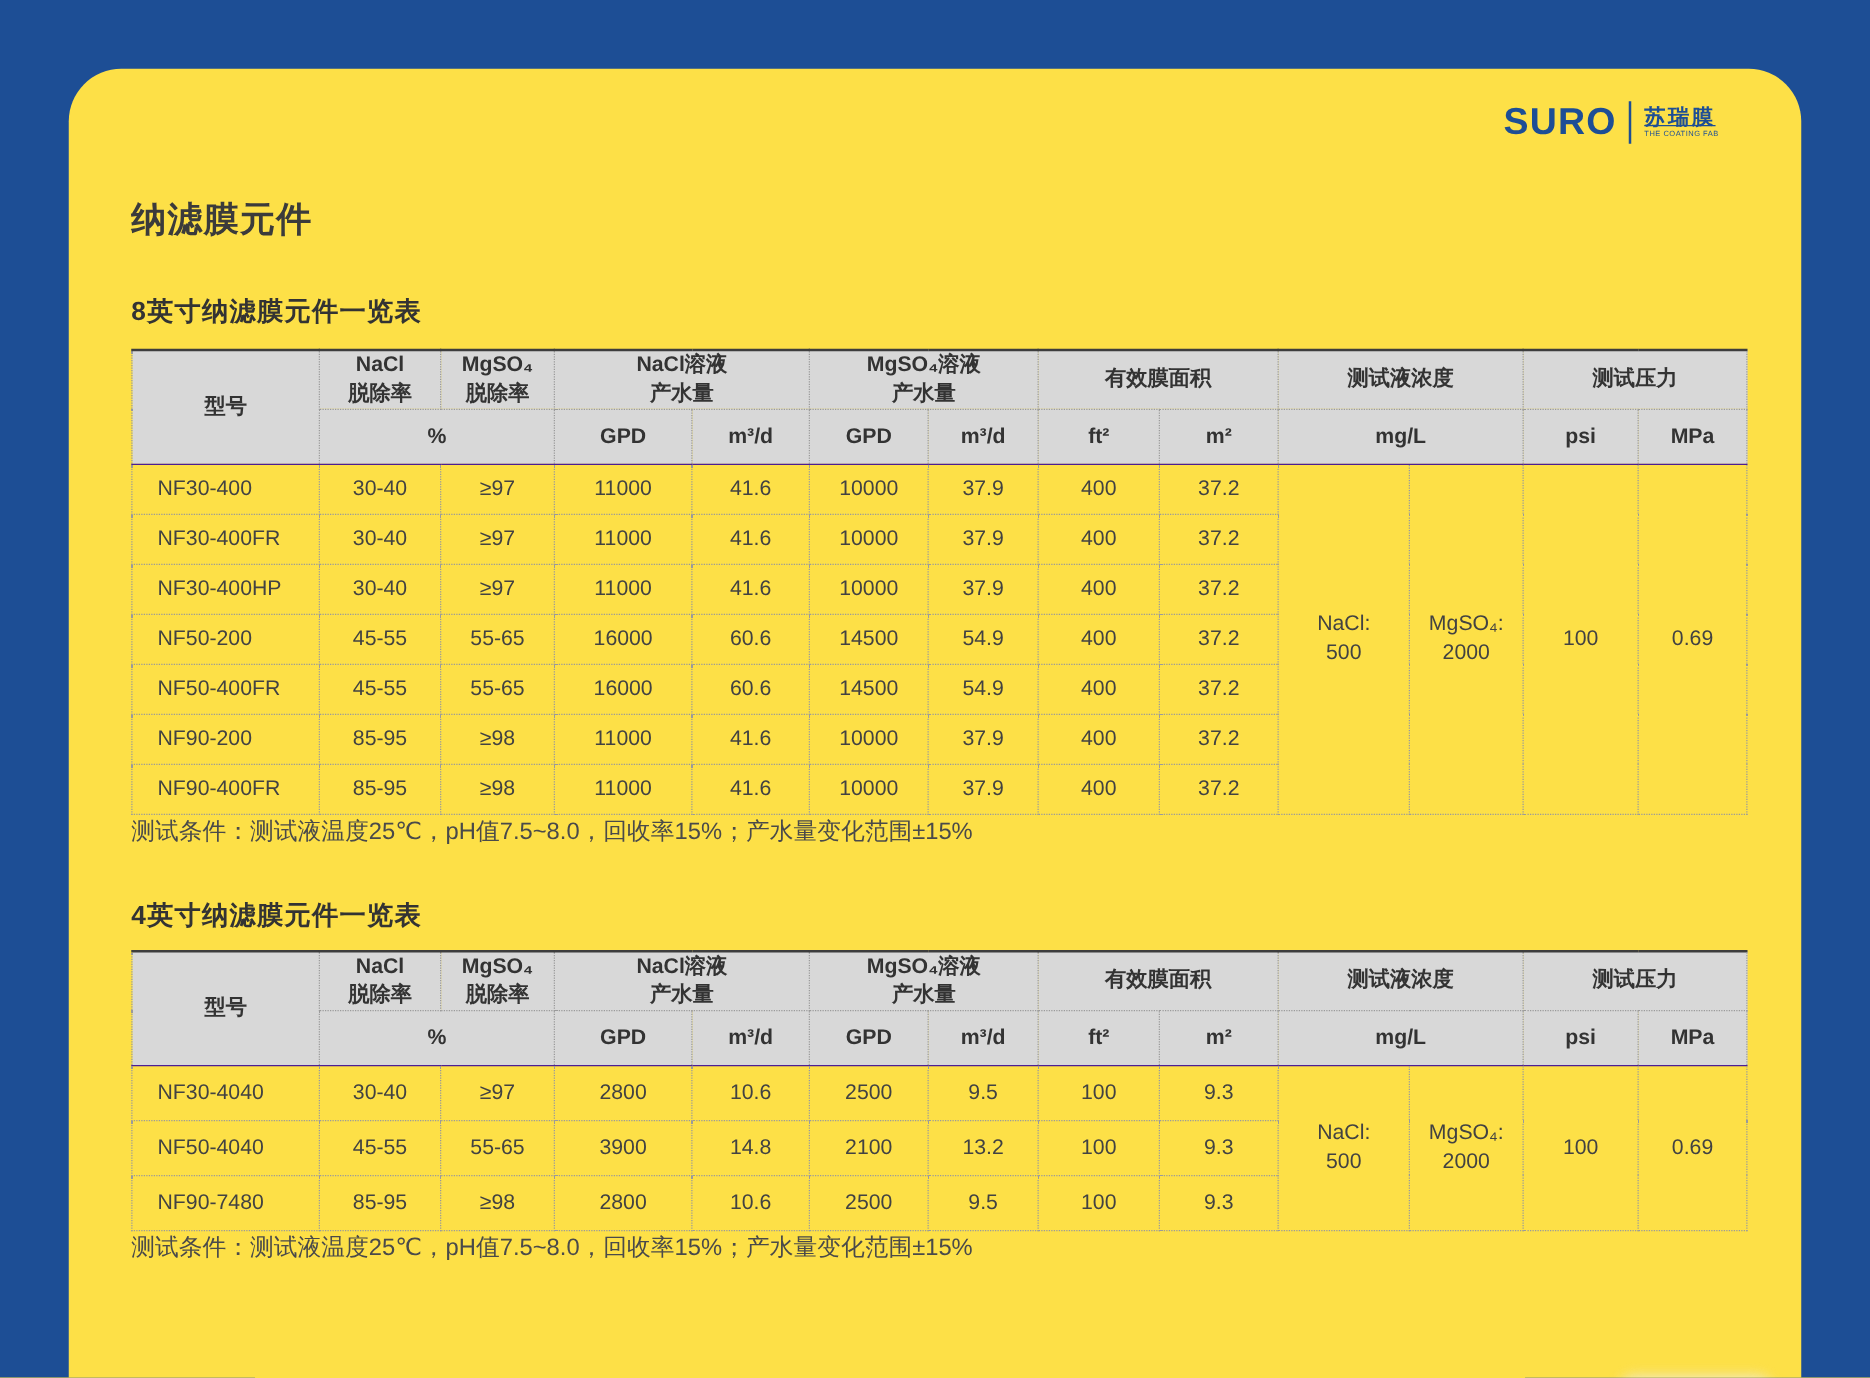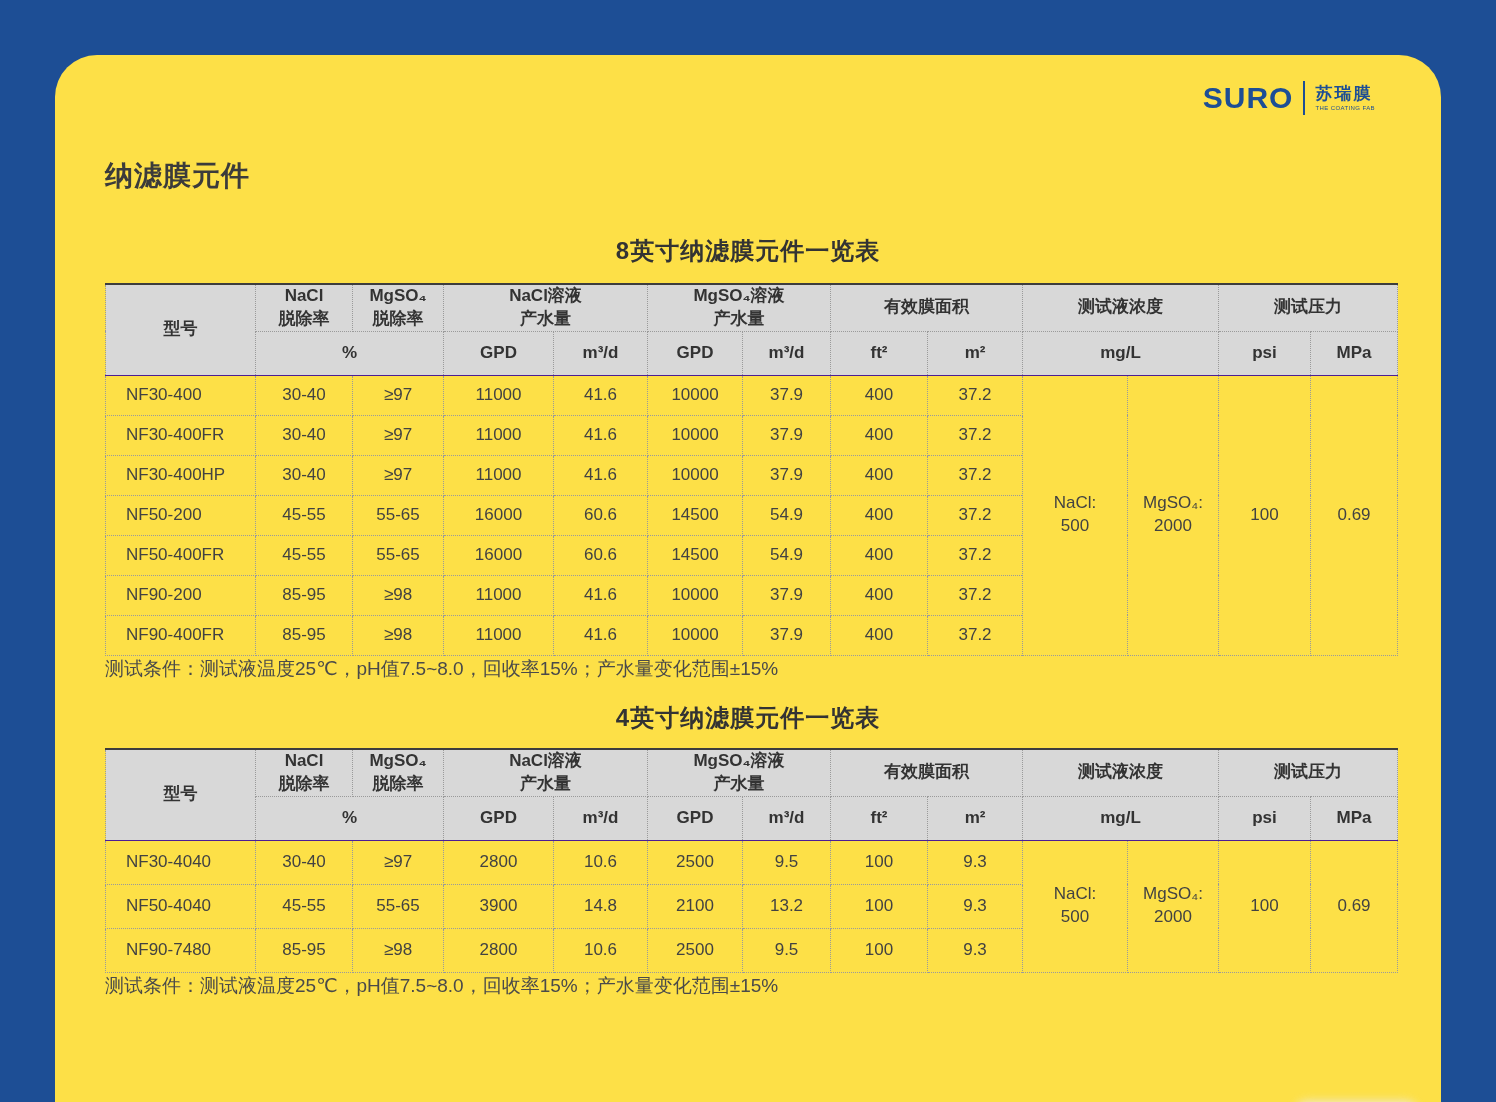--- a/index.html
+++ b/index.html
@@ -29,7 +29,7 @@
   }
   .logo-div { width: 2px; height: 34px; background: #1d4e95; }
   .logo-right { display: flex; flex-direction: column; line-height: 1.1; }
-  .logo-cn { font-size: 17px; font-weight: bold; color: #1d4e95; letter-spacing: 2px; }
+  .logo-cn { font-size: 17px; font-weight: bold; color: #1d4e95; letter-spacing: 2px; text-decoration: underline; }
   .logo-sub { font-size: 6px; color: #1d4e95; letter-spacing: 0.4px; margin-top: 1px; }
 
   .page-title {

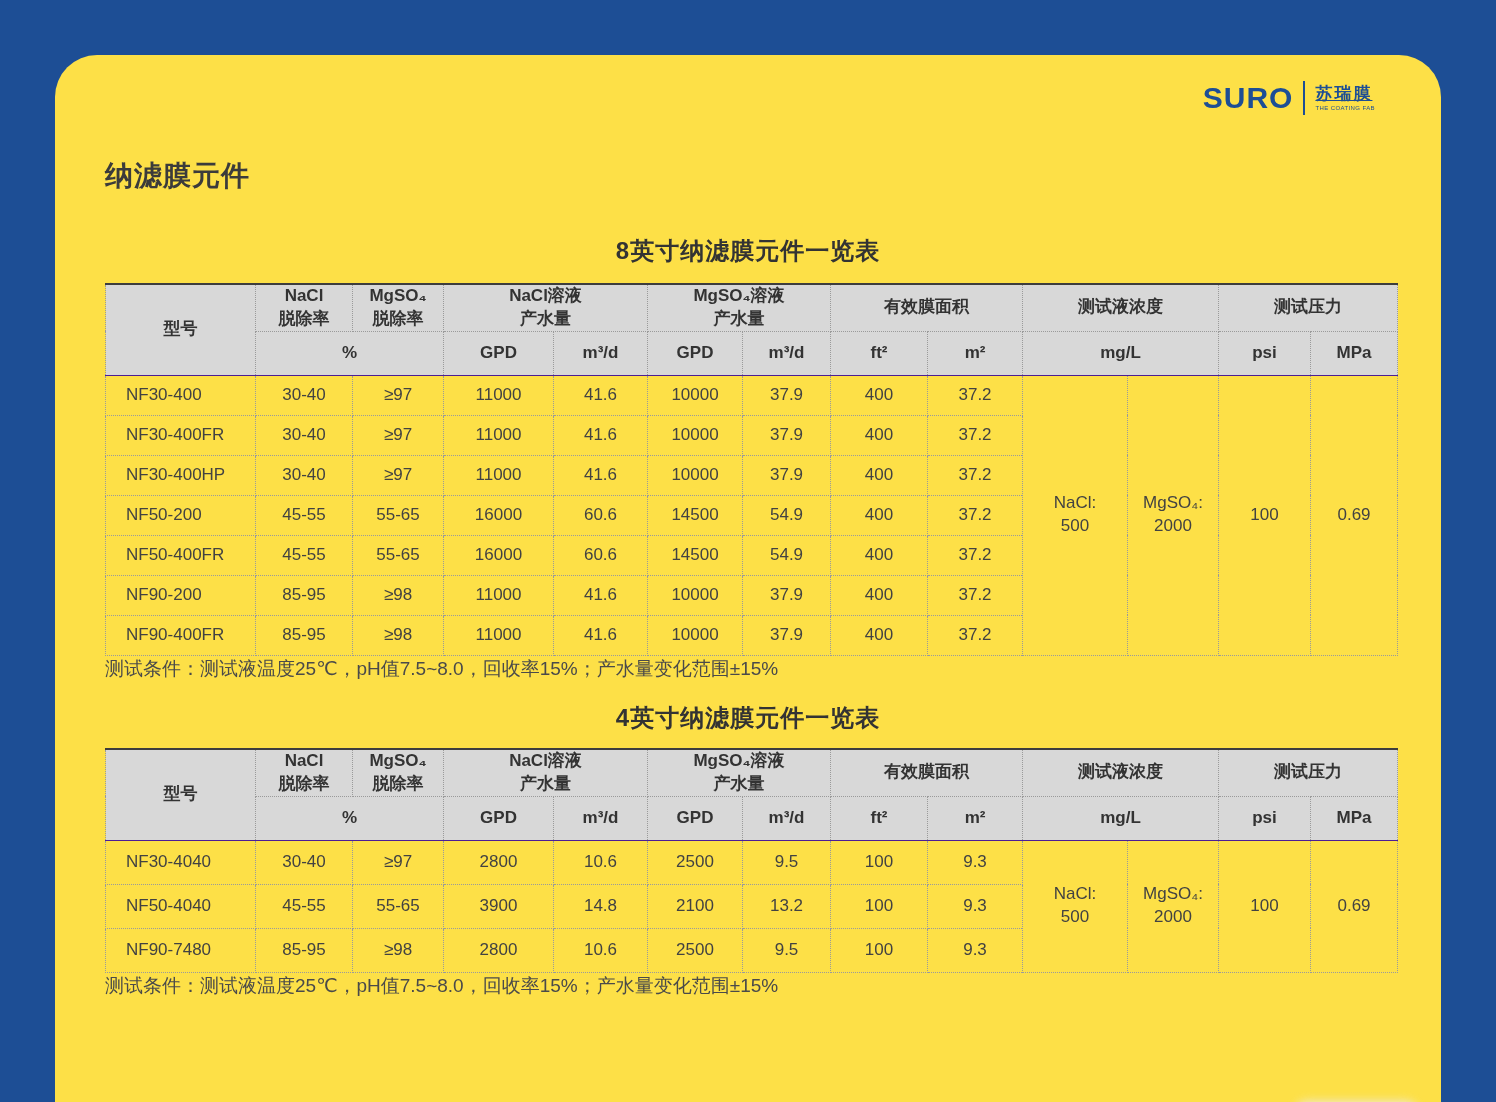--- a/index.html
+++ b/index.html
@@ -40,8 +40,8 @@
     letter-spacing: 1px;
   }
   .tbl-title {
-    text-align: center;
-    font-size: 24px;
+    text-align: left;
+    font-size: 21px;
     font-weight: bold;
     color: #333;
     letter-spacing: 1px;

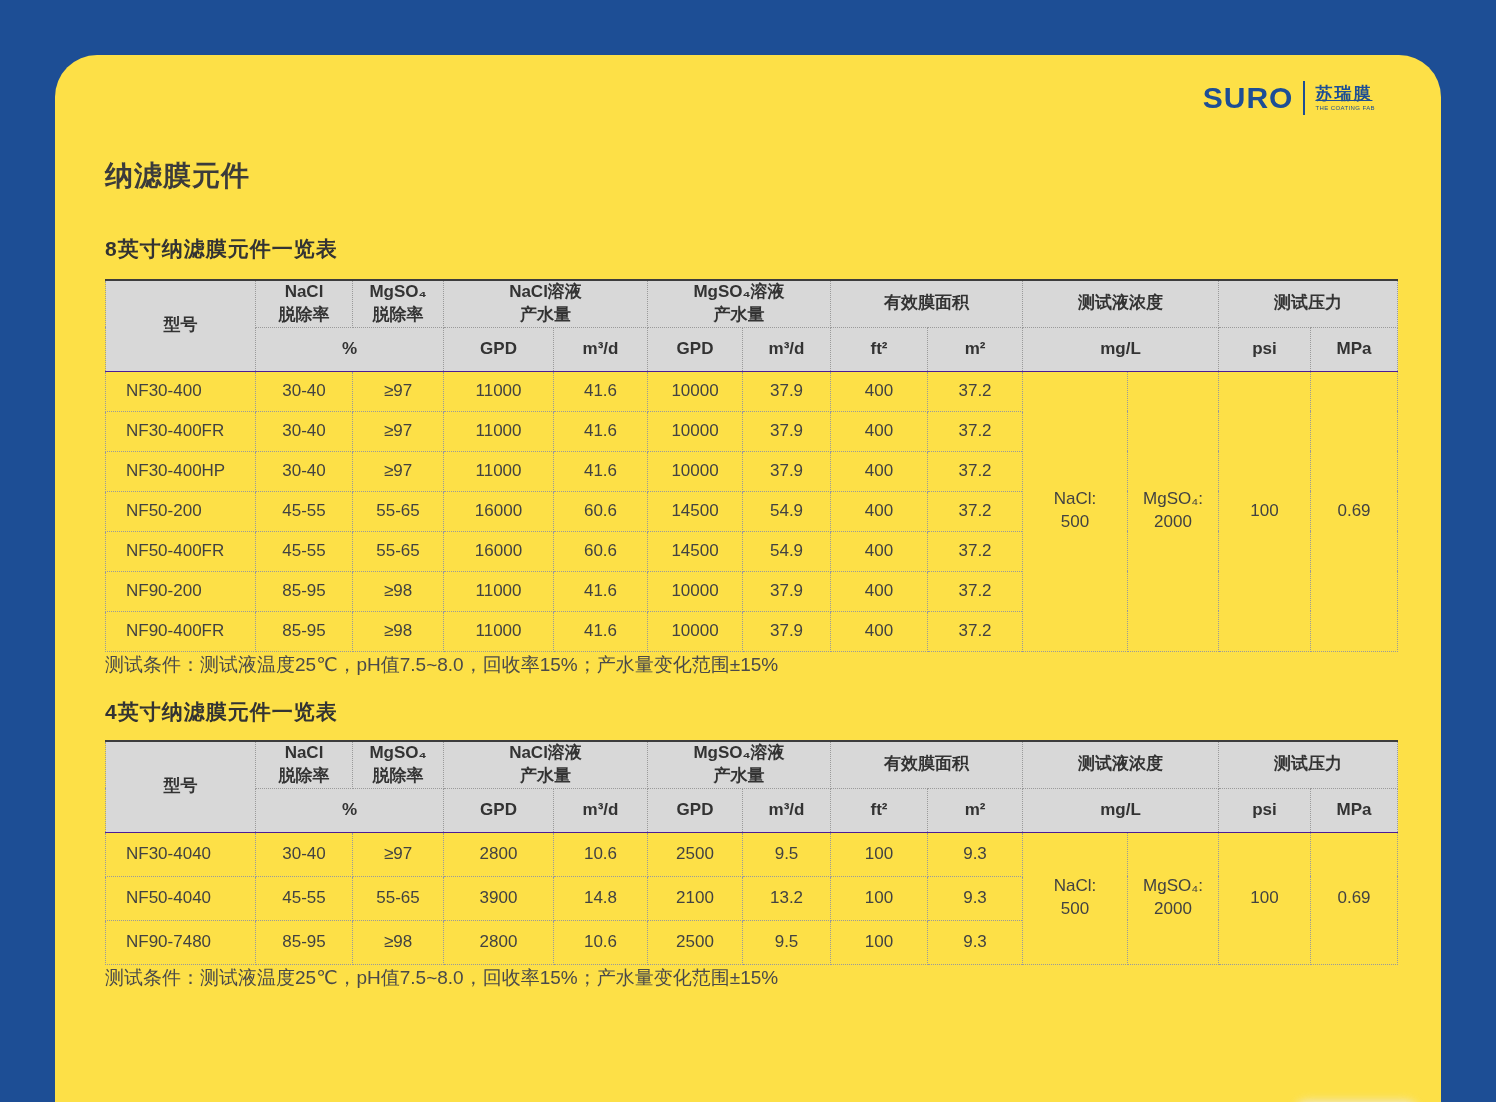--- a/index.html
+++ b/index.html
@@ -47,7 +47,7 @@
     letter-spacing: 1px;
   }
   .tbl-title-8 { margin-top: 40px; margin-bottom: 16px; }
-  .tbl-title-4 { margin-top: 20px; margin-bottom: 14px; }
+  .tbl-title-4 { margin-top: 40px; margin-bottom: 14px; }
 
   table {
     width: 1292px;

